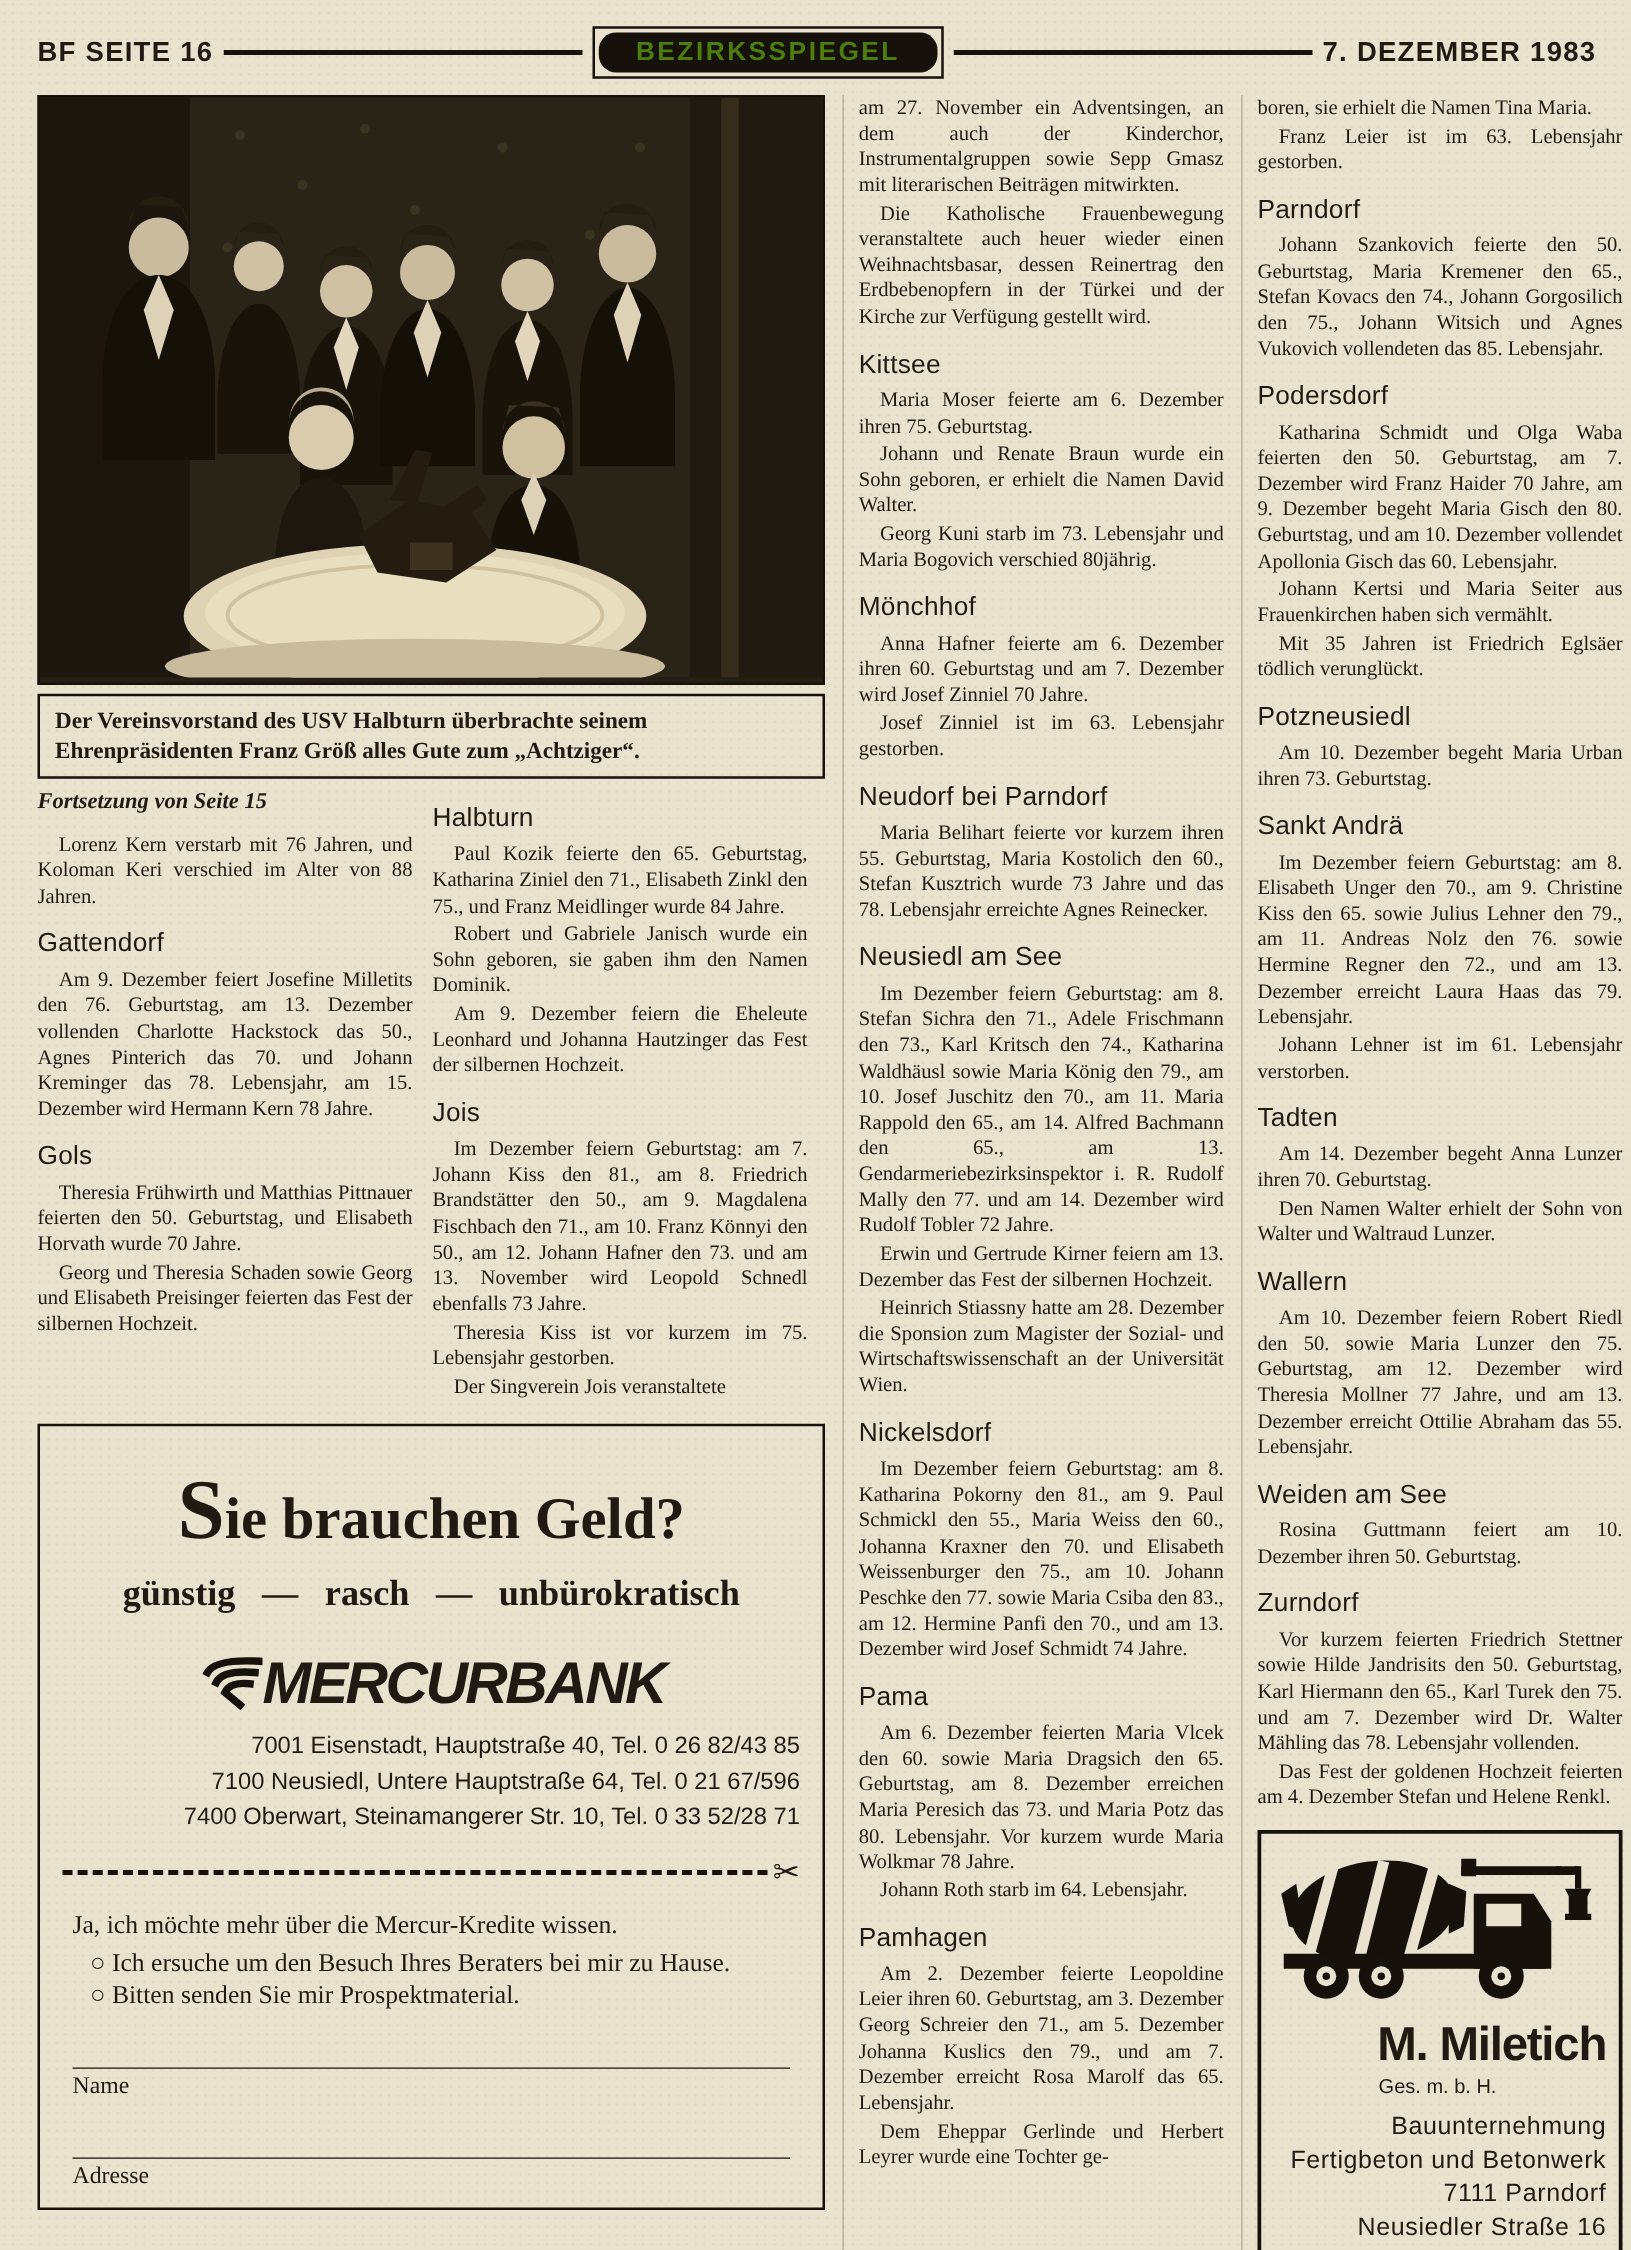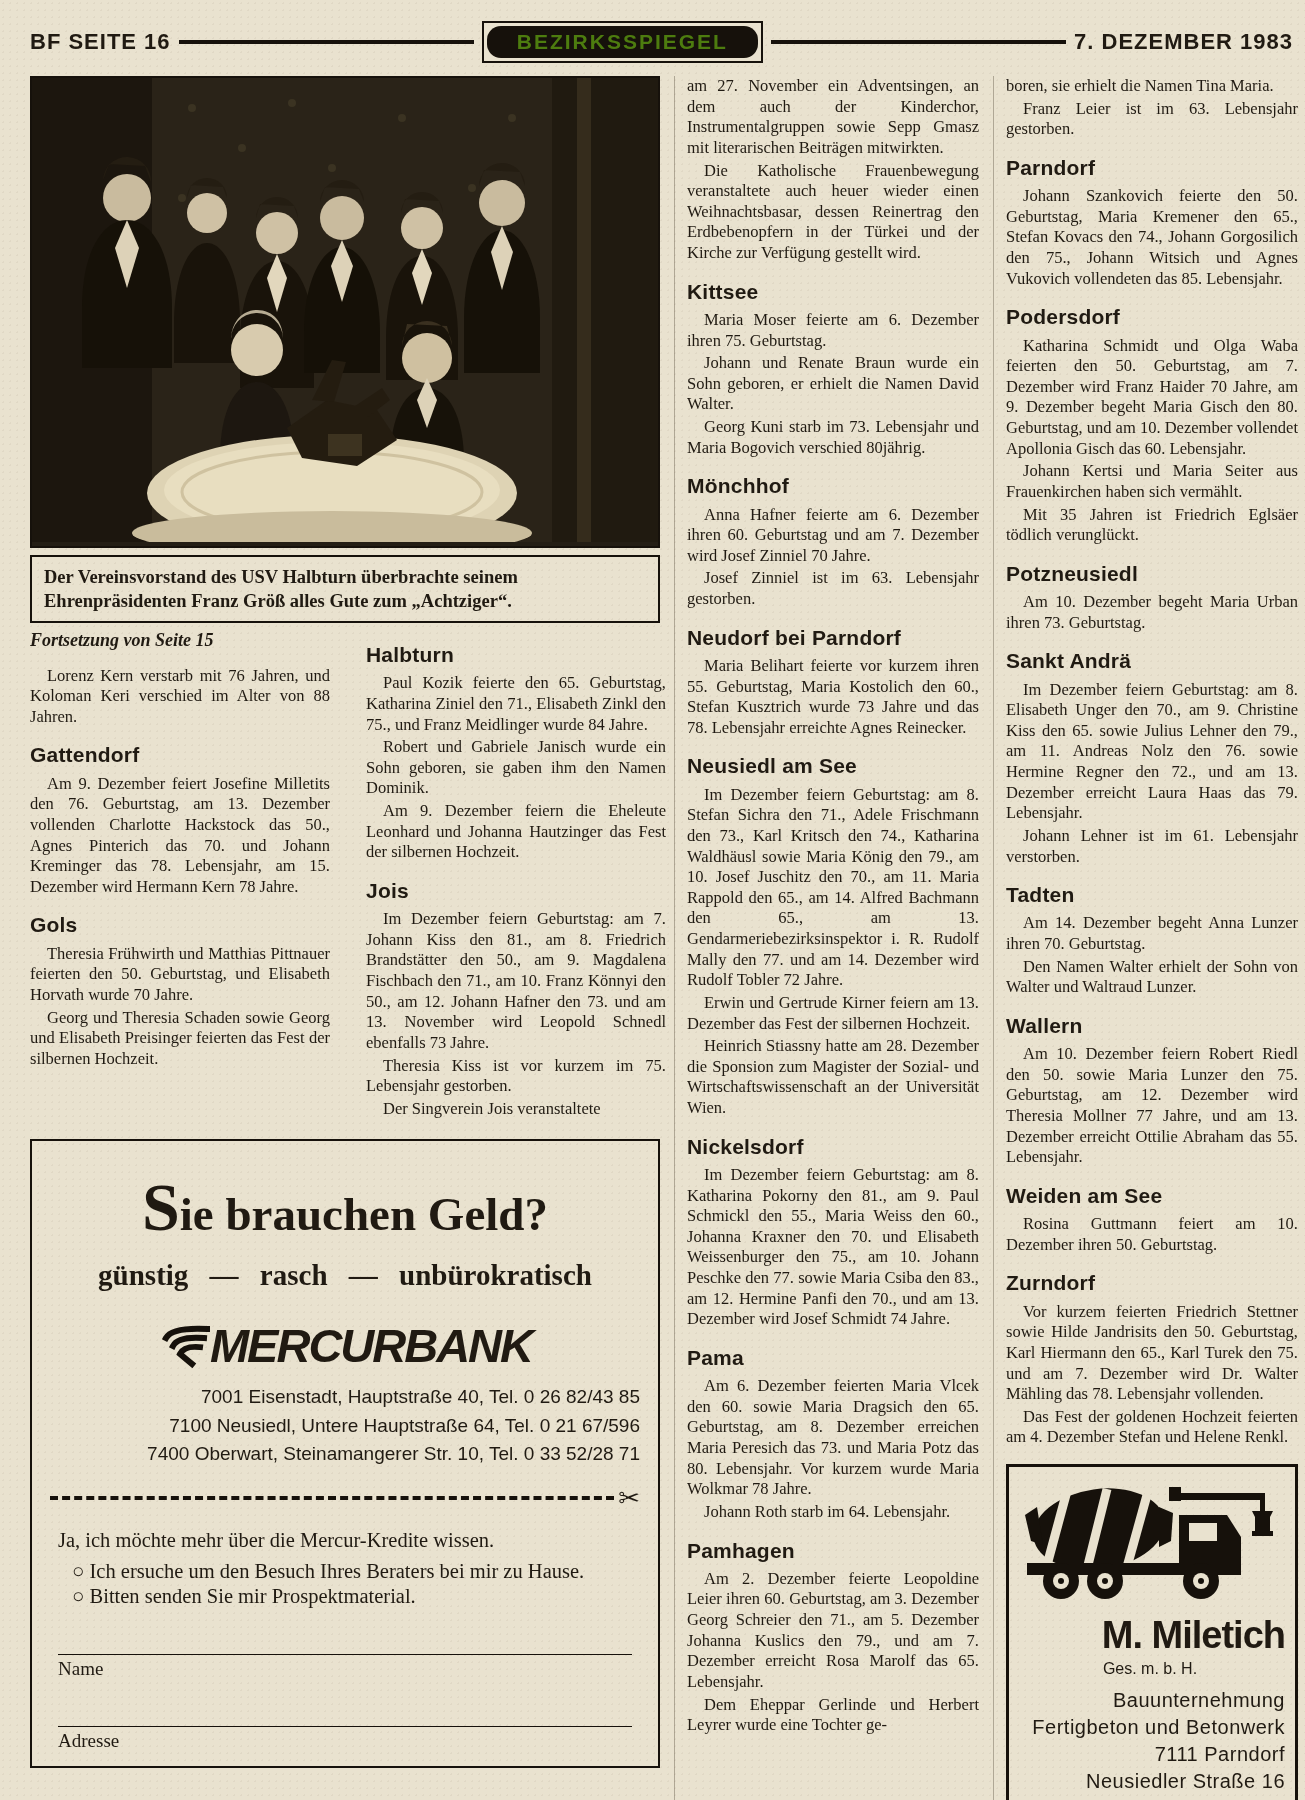--- a/index.html
+++ b/index.html
@@ -9,7 +9,7 @@
     background-image:radial-gradient(rgba(120,105,80,.08) 1px, transparent 1px);
     background-size:7px 7px;
     color:#201a12; overflow:hidden; box-sizing:border-box;
-    padding:16px 12px 0 30px;
+    padding:16px 28px 0 30px;
     font-family:"Liberation Serif","DejaVu Serif",serif;
   }
   

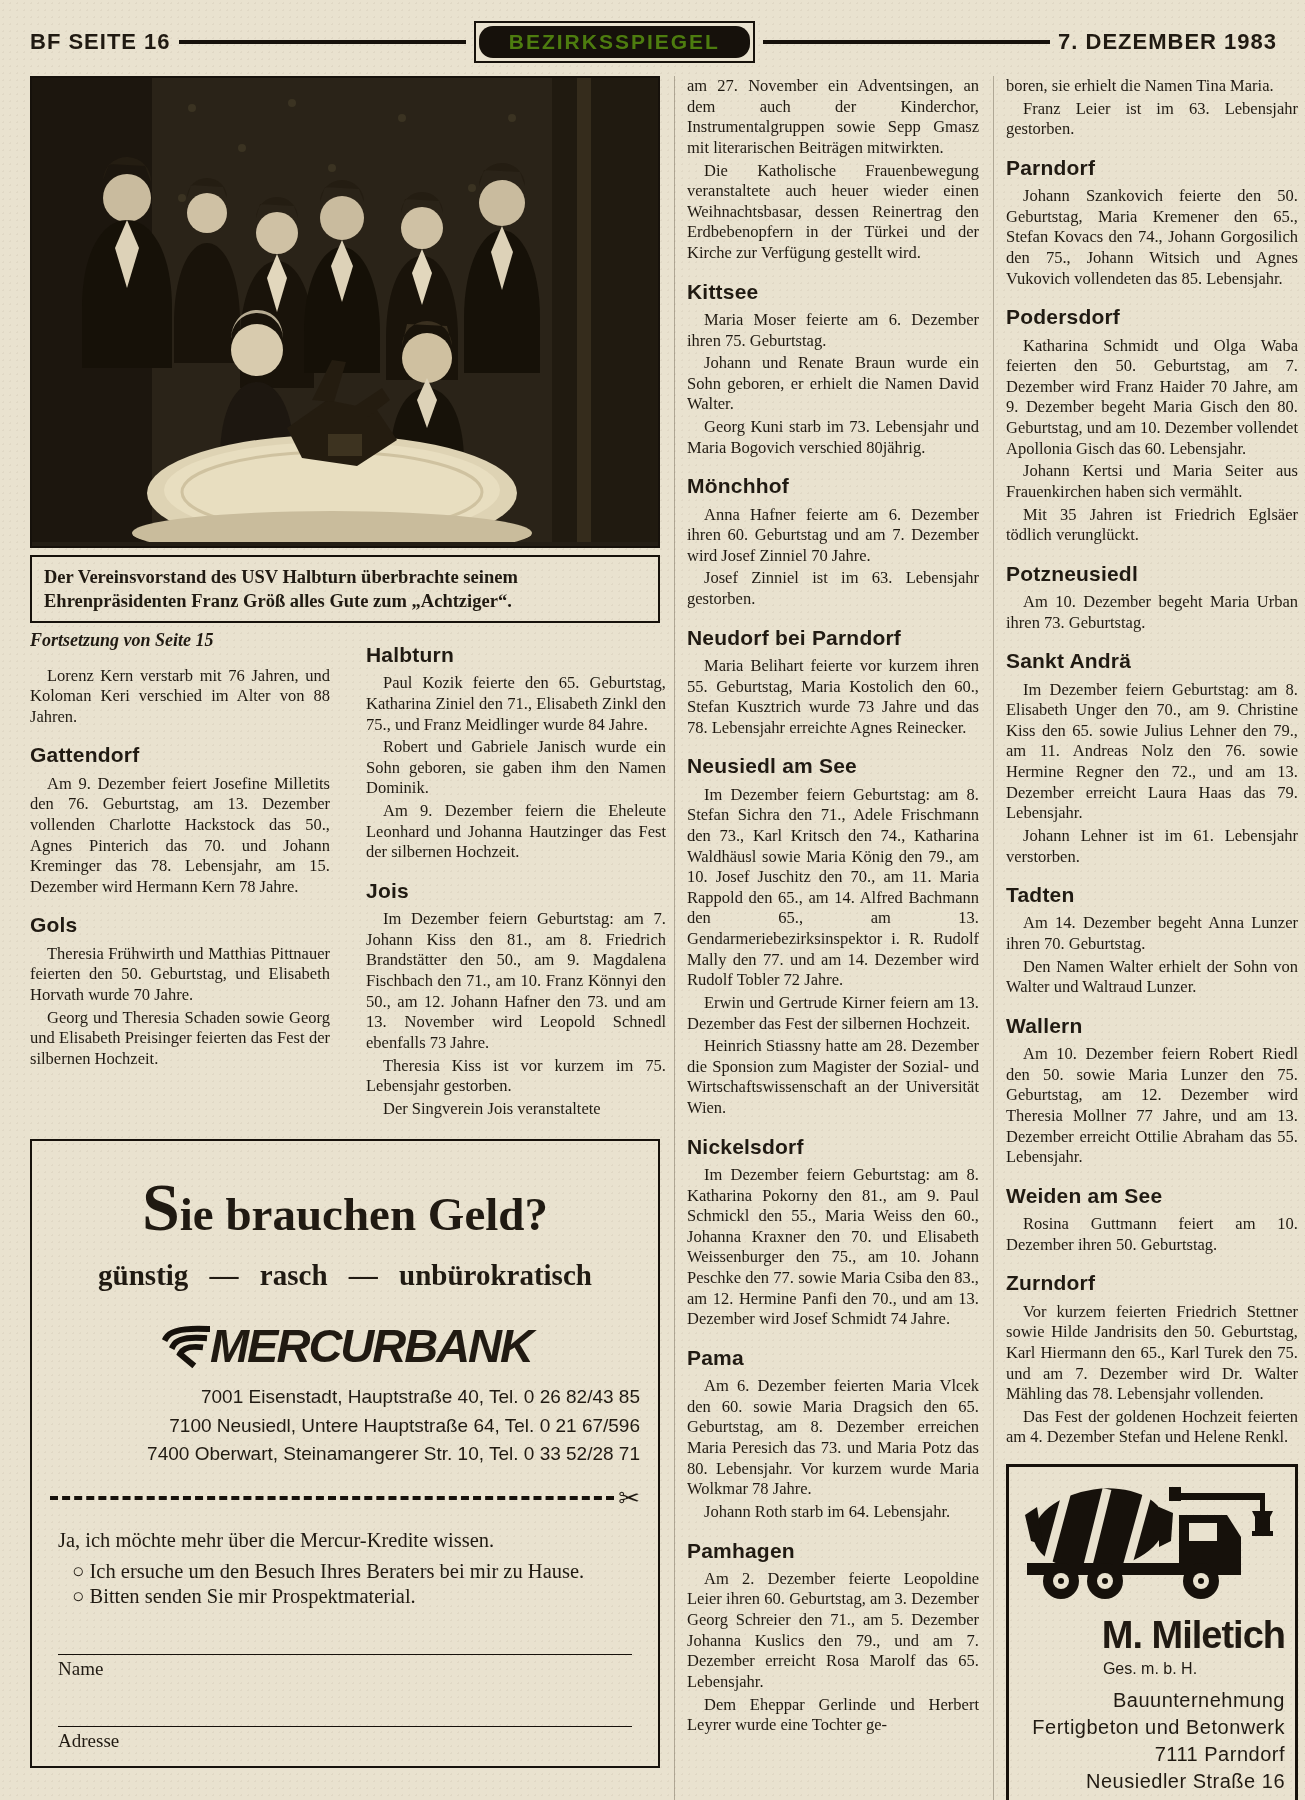--- a/index.html
+++ b/index.html
@@ -26,7 +26,7 @@
   .col3,.col4{border-left:1px solid rgba(70,58,40,.35); padding-left:12px; width:292px;}
   .two-col{display:flex; gap:36px; margin-top:4px;}
   
-  .blk-heading{font-family:"Liberation Sans",sans-serif; font-weight:bold; font-size:21px;
+  .blk-heading{font-family:"Liberation Sans",sans-serif; font-weight:normal; font-size:21px;
     margin:15px 0 5px 0; letter-spacing:.2px;}
   .blk-para{text-align:justify; text-indent:17px; margin:0 0 2px 0; hyphens:auto;}
   .blk-para_noindent{text-align:justify; text-indent:0; margin:0 0 2px 0; hyphens:auto;}

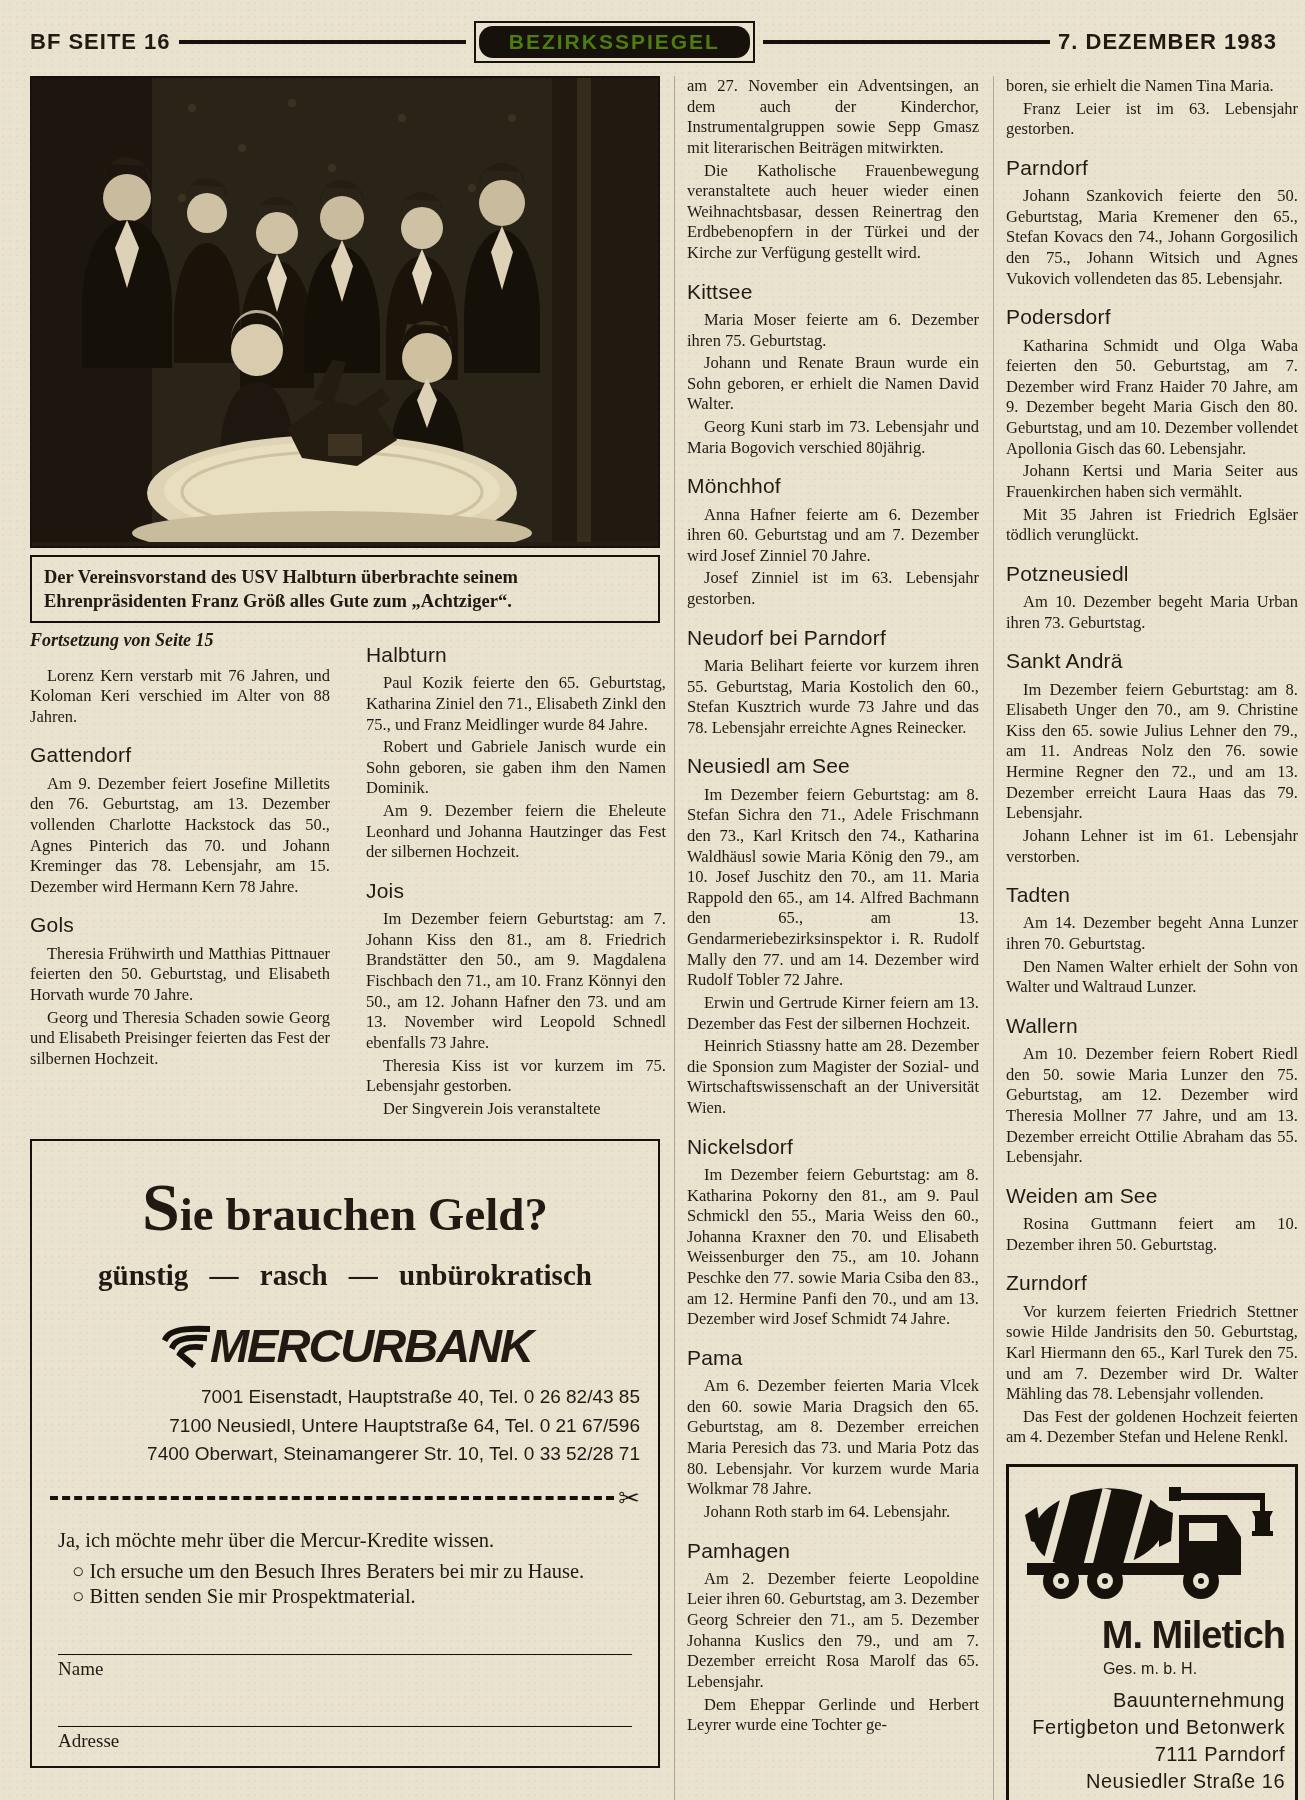--- a/index.html
+++ b/index.html
@@ -24,7 +24,7 @@
   .left-half{width:630px; flex:none;}
   .txtcol{width:300px; flex:none; font-size:16.5px; line-height:1.25; }
   .col3,.col4{border-left:1px solid rgba(70,58,40,.35); padding-left:12px; width:292px;}
-  .two-col{display:flex; gap:36px; margin-top:4px;}
+  .two-col{display:flex; gap:16px; margin-top:4px;}
   
   .blk-heading{font-family:"Liberation Sans",sans-serif; font-weight:normal; font-size:21px;
     margin:15px 0 5px 0; letter-spacing:.2px;}

